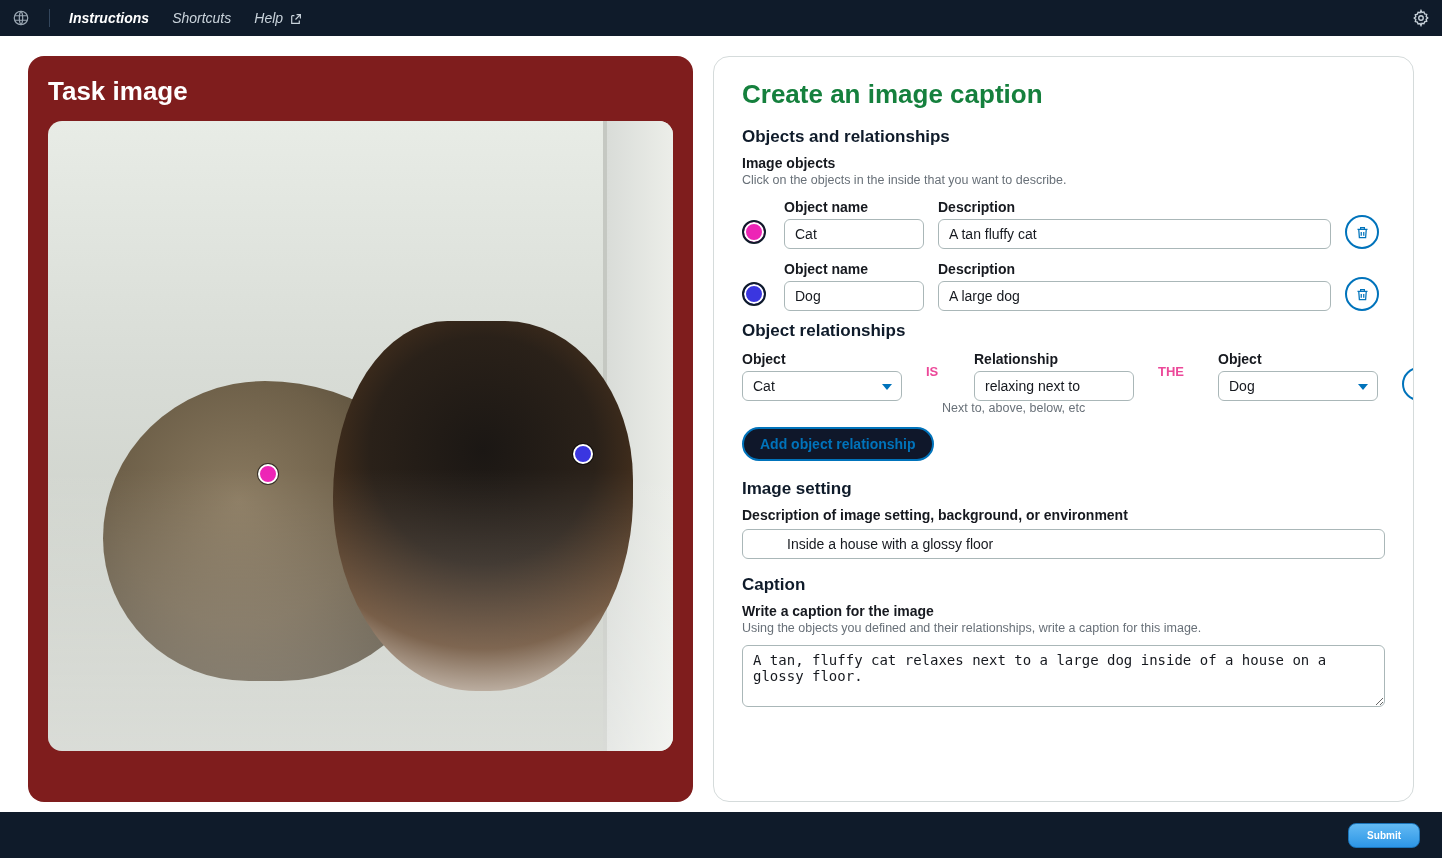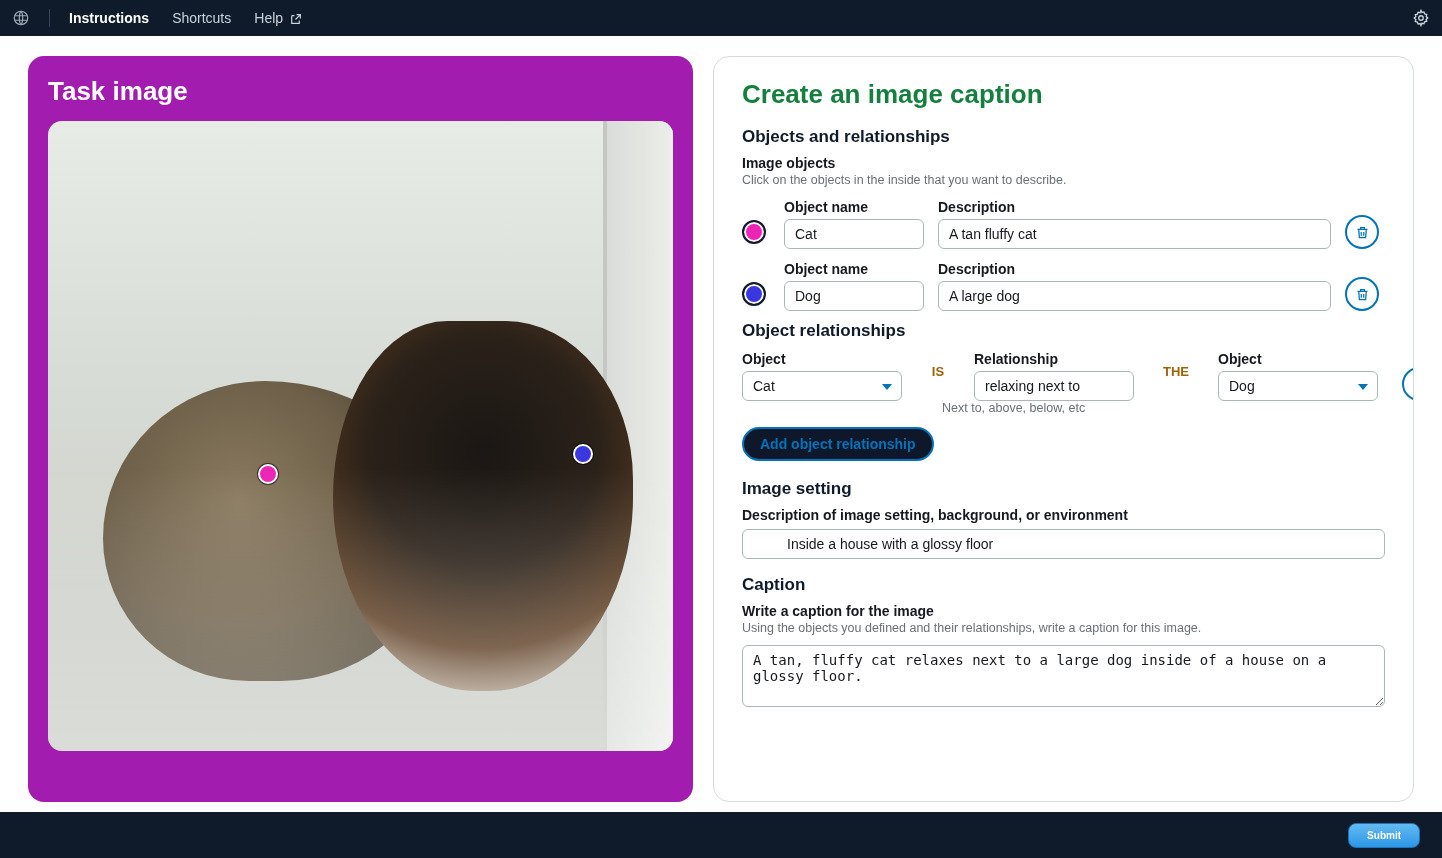--- a/index.html
+++ b/index.html
@@ -21,6 +21,7 @@
     color: #fff;
     font-size: 14px;
     gap: 23px;
+    font-style: italic;
   }
   .topbar .logo svg { display:block; }
   .topbar .divider { width:1px; height:18px; background:#33465c; margin:0 -4px; }

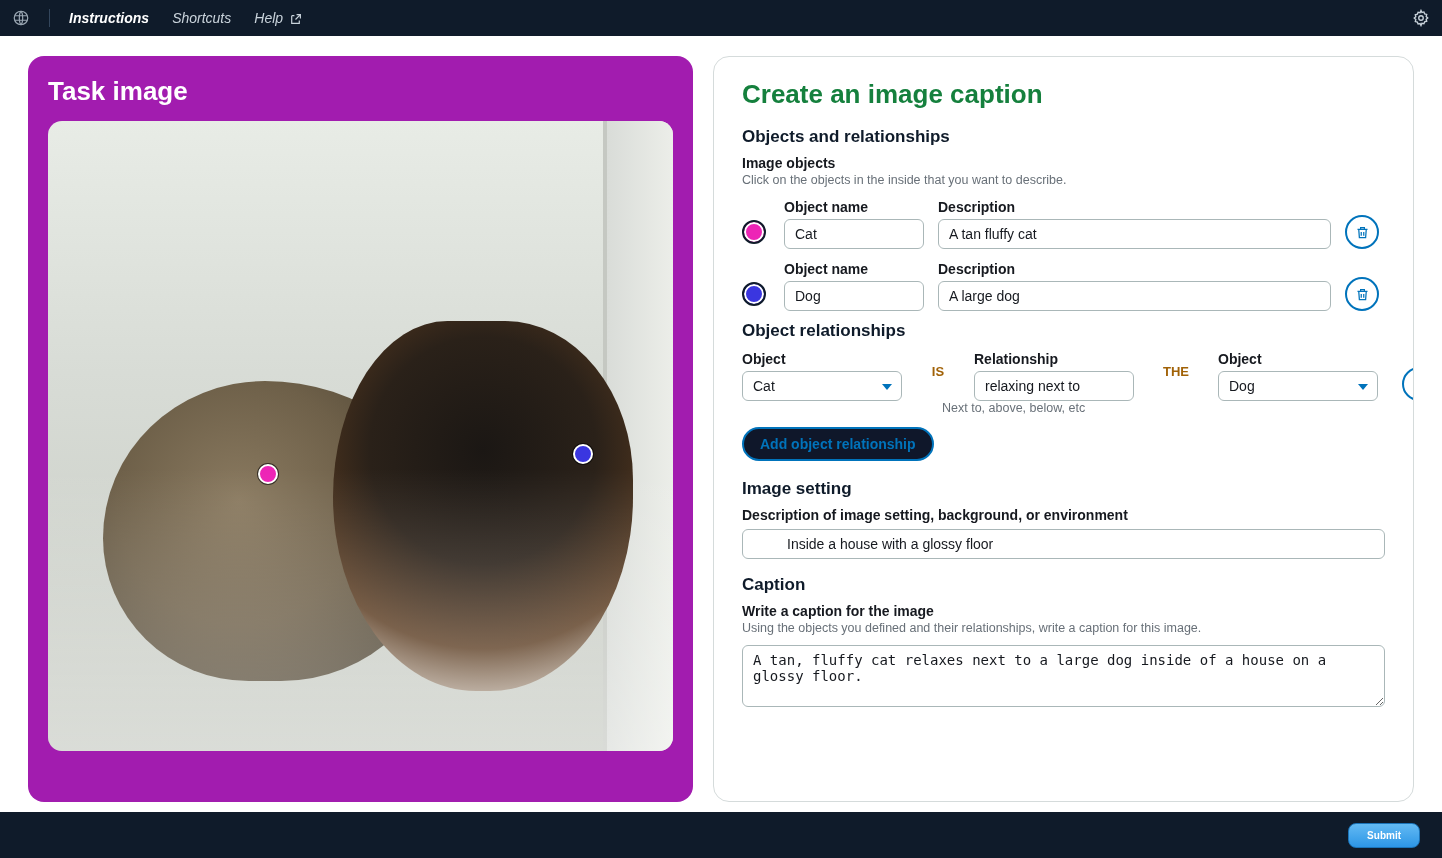--- a/index.html
+++ b/index.html
@@ -40,7 +40,7 @@
 
   .panel-left {
     width: 665px;
-    background: #a21caf;
+    background: #7f1d1d;
     border-radius: 16px;
     padding: 20px;
     color: #fff;

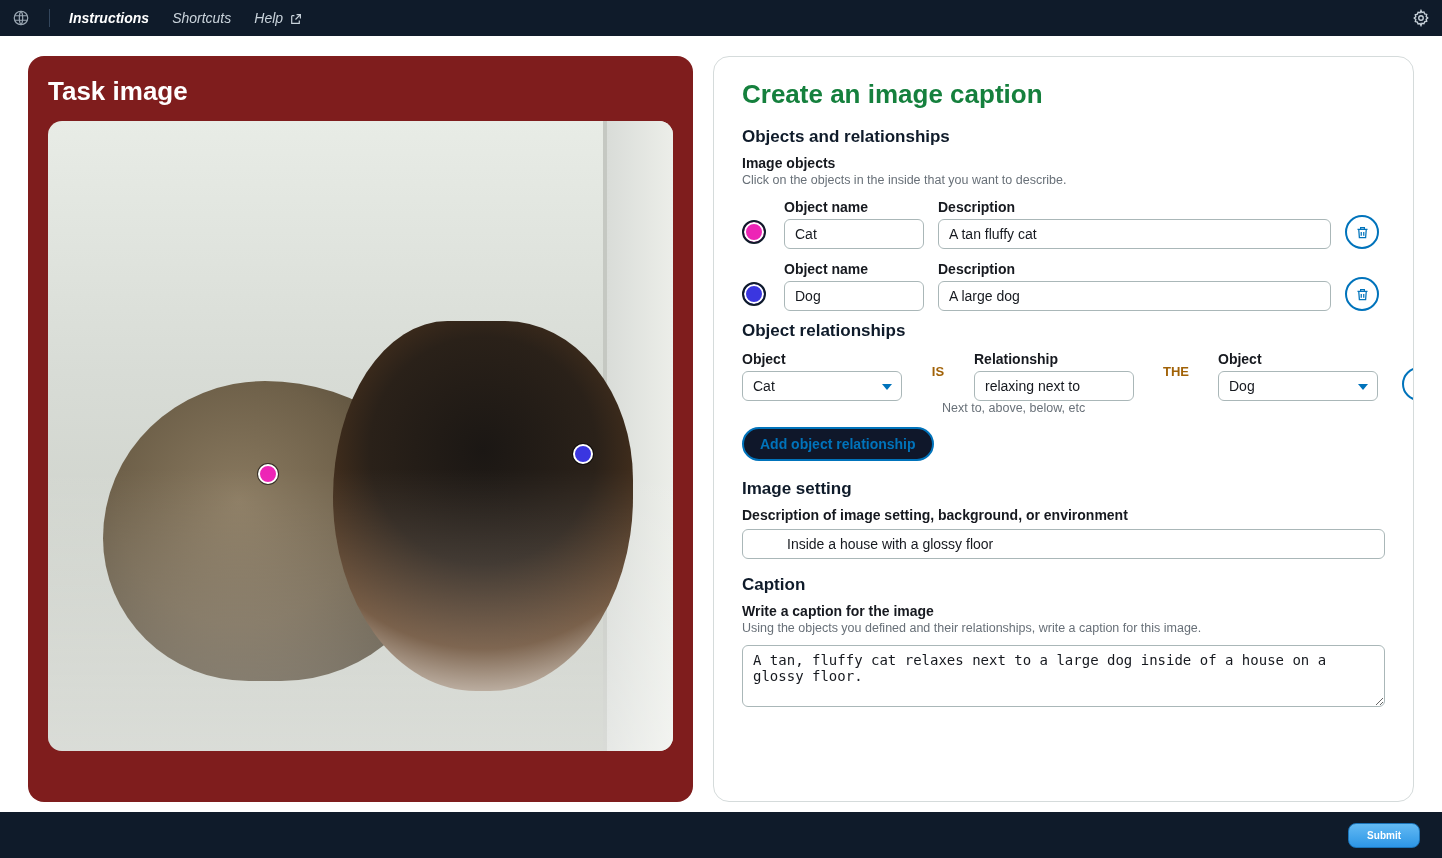--- a/index.html
+++ b/index.html
@@ -141,7 +141,7 @@
     align-items: end;
   }
   .rel-row .small-label { font-size:14px; font-weight:700; color:#16191f; margin-bottom:4px; text-align:left; }
-  .rel-word { font-size:13px; font-weight:800; color:#a16207; align-self:center; padding-bottom:8px; text-align:center; }
+  .rel-word { font-size:13px; font-weight:800; color:#ec4899; align-self:center; padding-bottom:8px; text-align:left; }
   .tselect { appearance:none; background-image:none; position:relative; padding-right:26px; }
   .select-wrap { position:relative; }
   .select-wrap::after {

